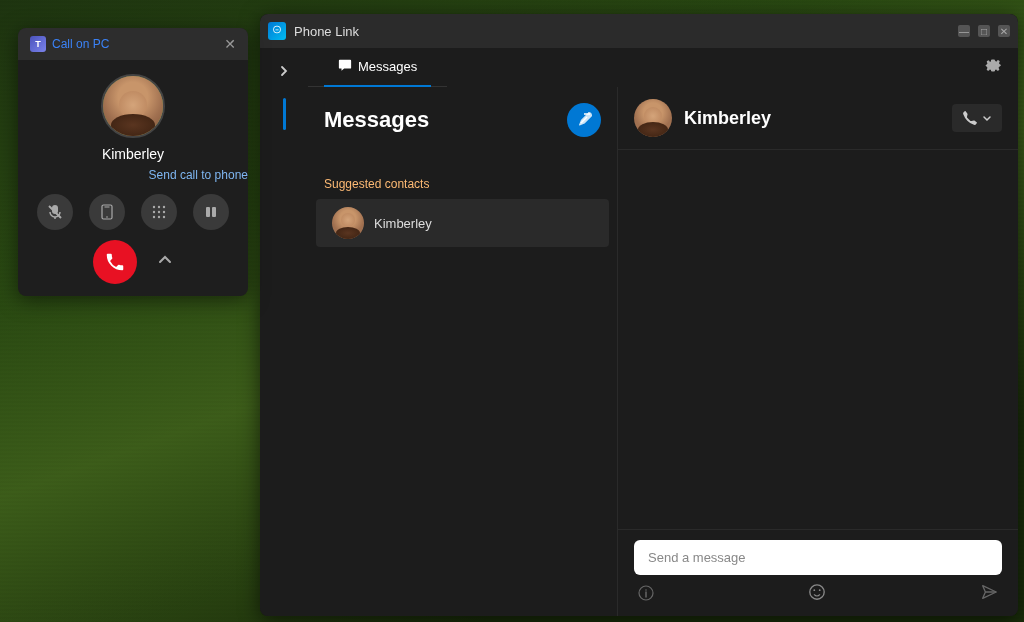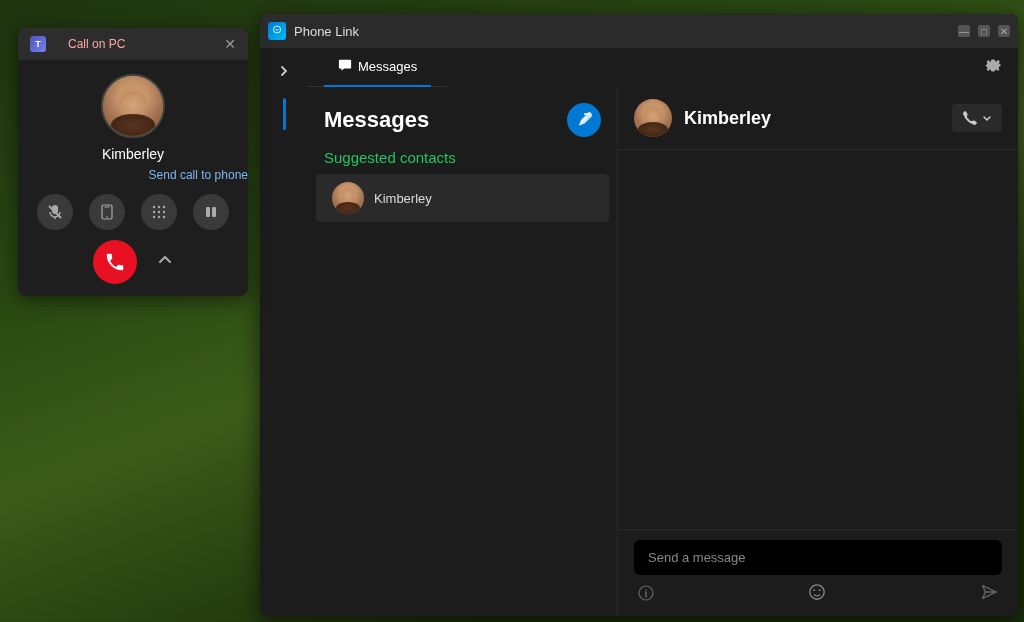--- a/index.html
+++ b/index.html
@@ -67,8 +67,7 @@
     }
     .call-widget-title {
       font-size: 12px;
-      color: #fca5a5;
-      margin-left: 16px;
+      color: #3b82f6;
     }
     .call-widget-close {
       color: #999;

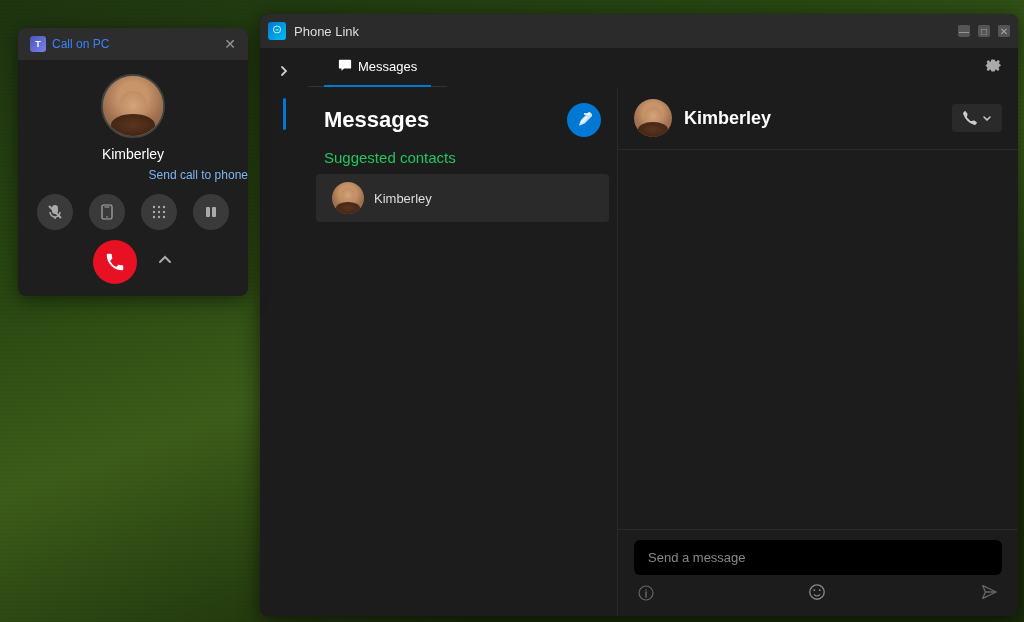--- a/index.html
+++ b/index.html
@@ -360,9 +360,10 @@
       font-size: 16px;
     }
     .suggested-contacts-label {
-      font-size: 15px;
-      color: #22c55e;
+      font-size: 12px;
+      color: #fdba74;
       padding: 4px 16px 8px;
+      margin-top: 28px;
     }
     .contact-item {
       display: flex;

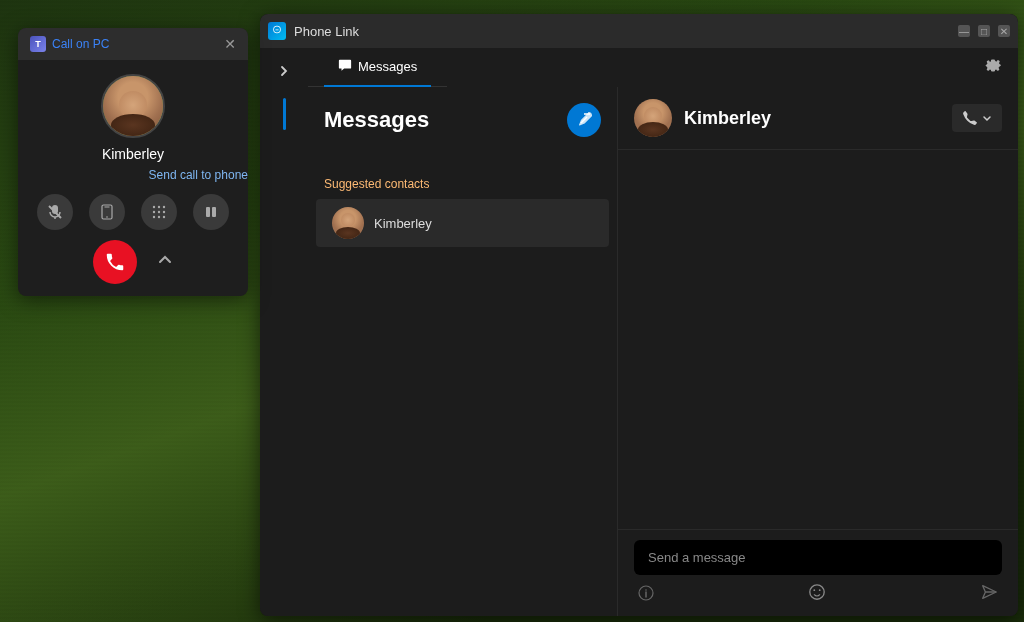--- a/index.html
+++ b/index.html
@@ -503,7 +503,7 @@
       flex-shrink: 0;
     }
     .chat-input-container {
-      background: #000000;
+      background: #ffffff;
       border-radius: 6px;
       padding: 10px 14px;
       display: flex;

